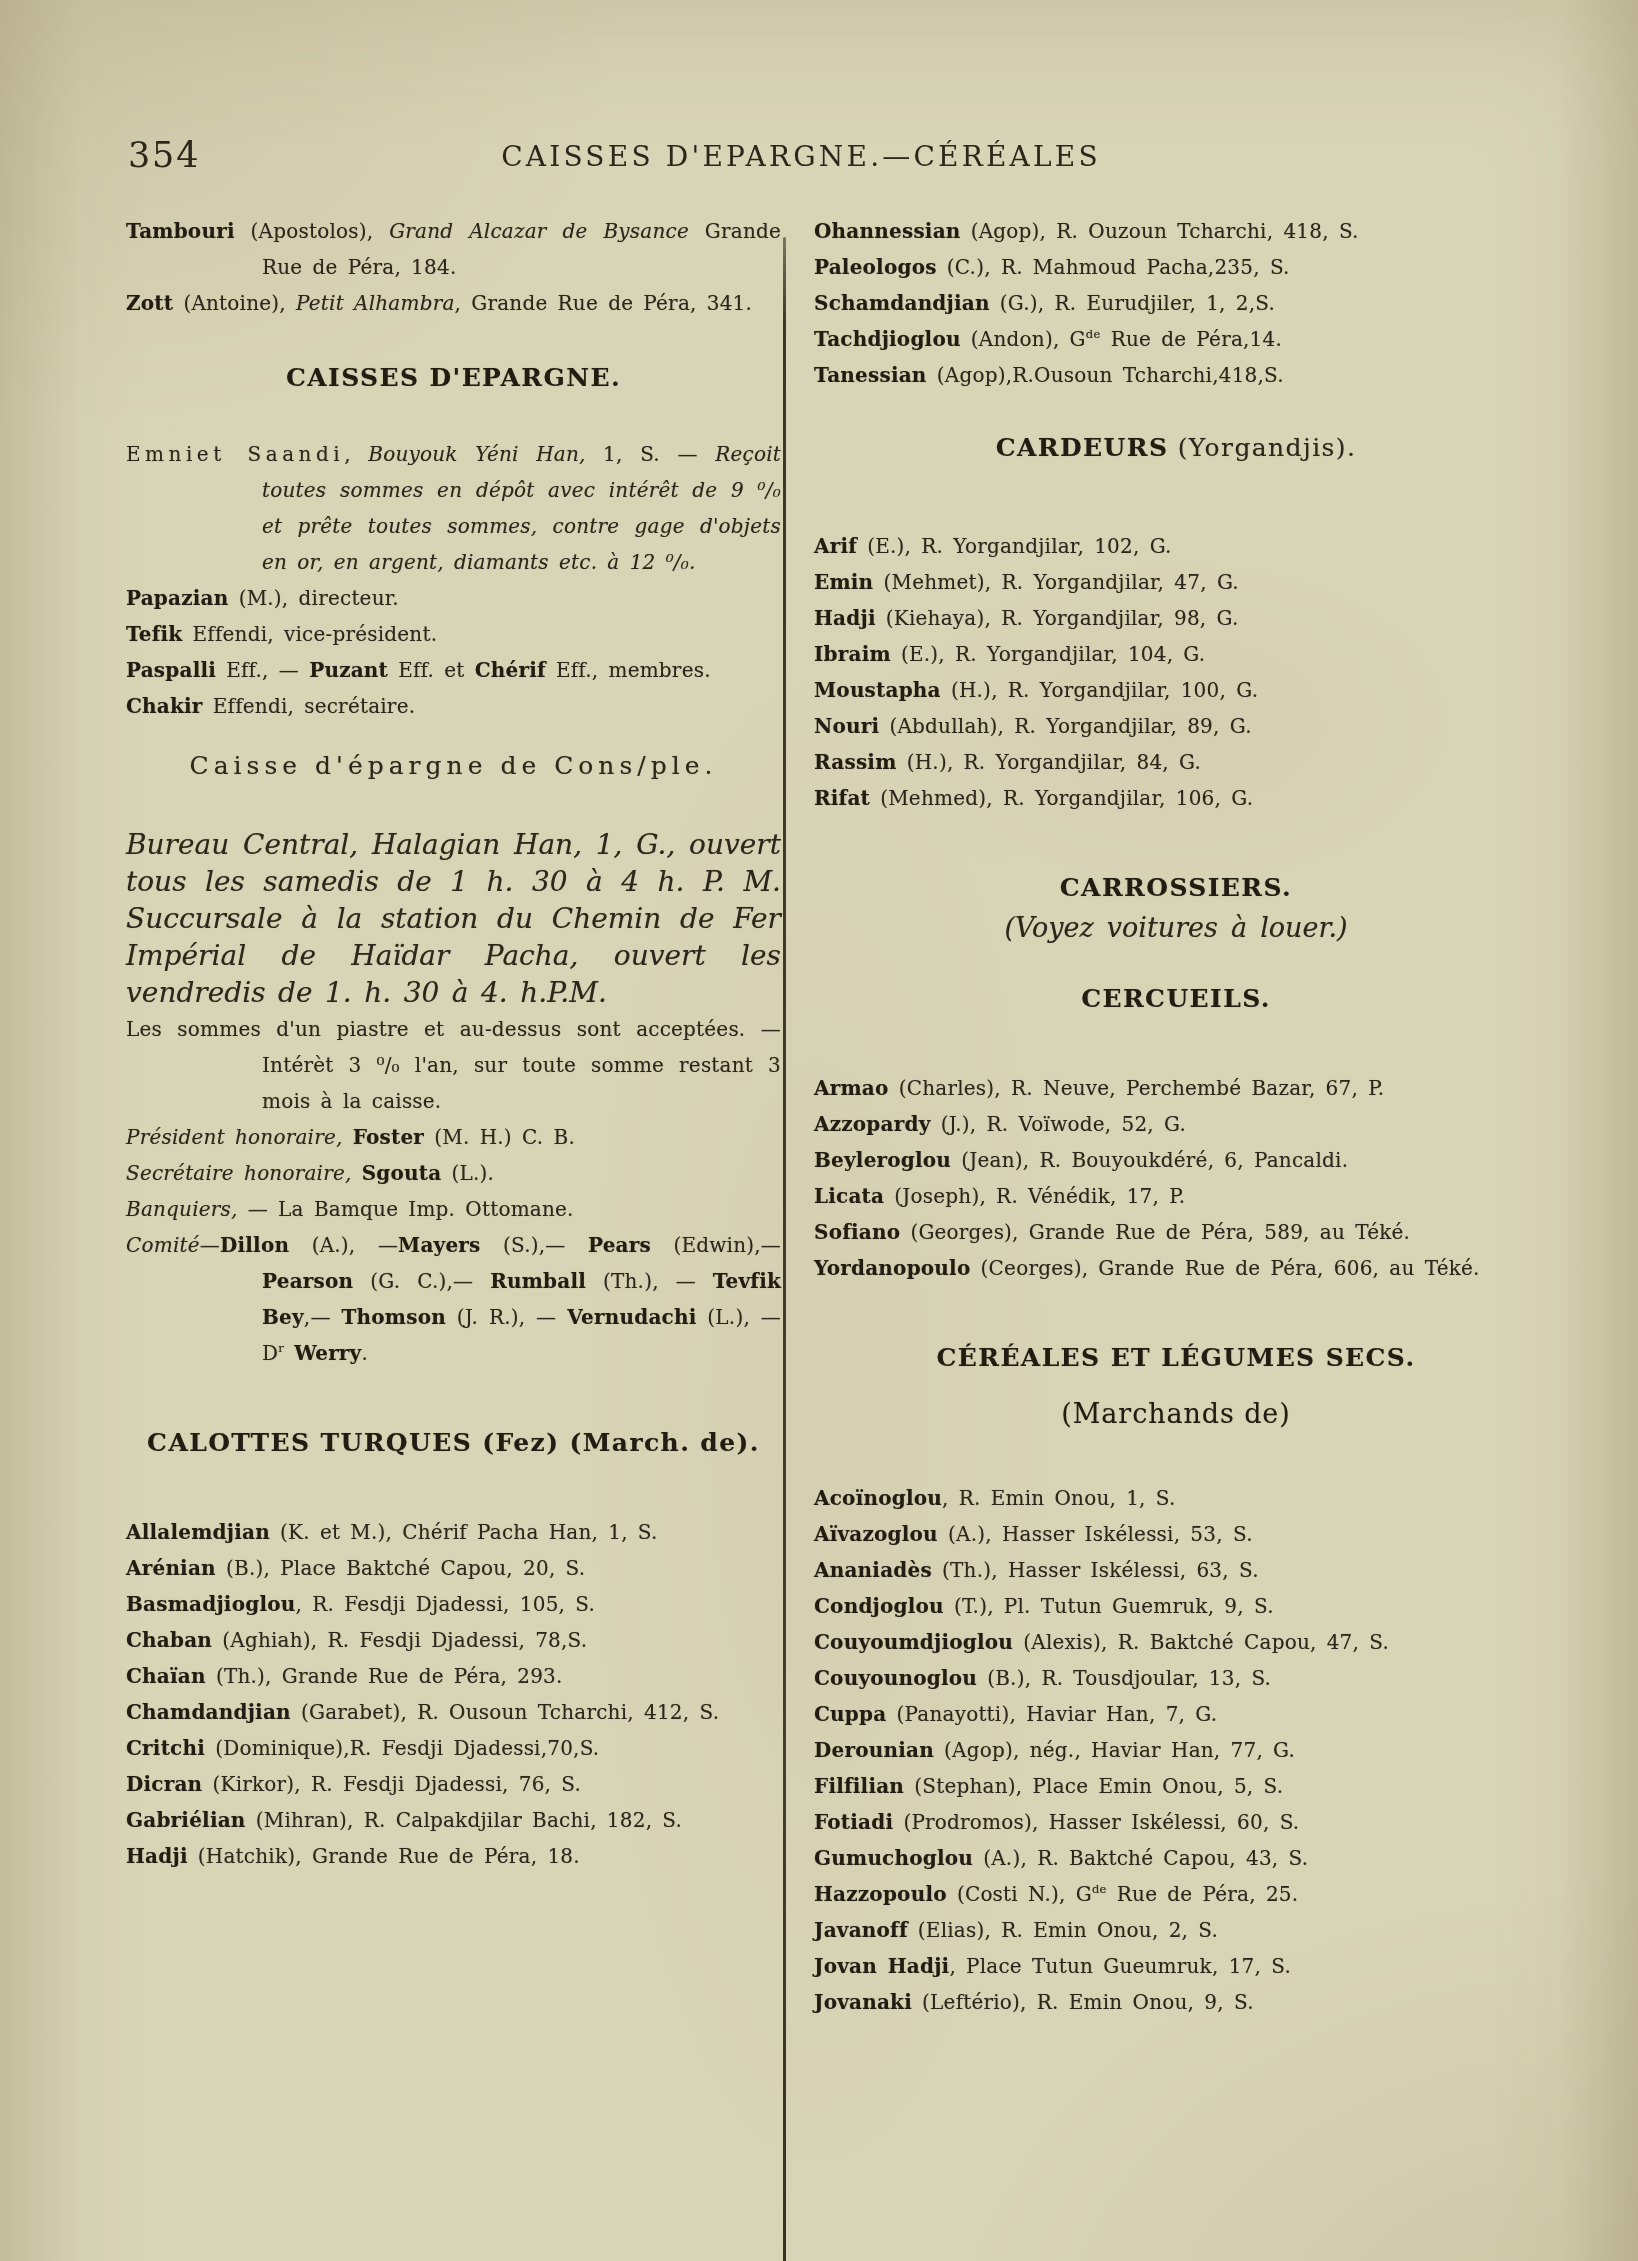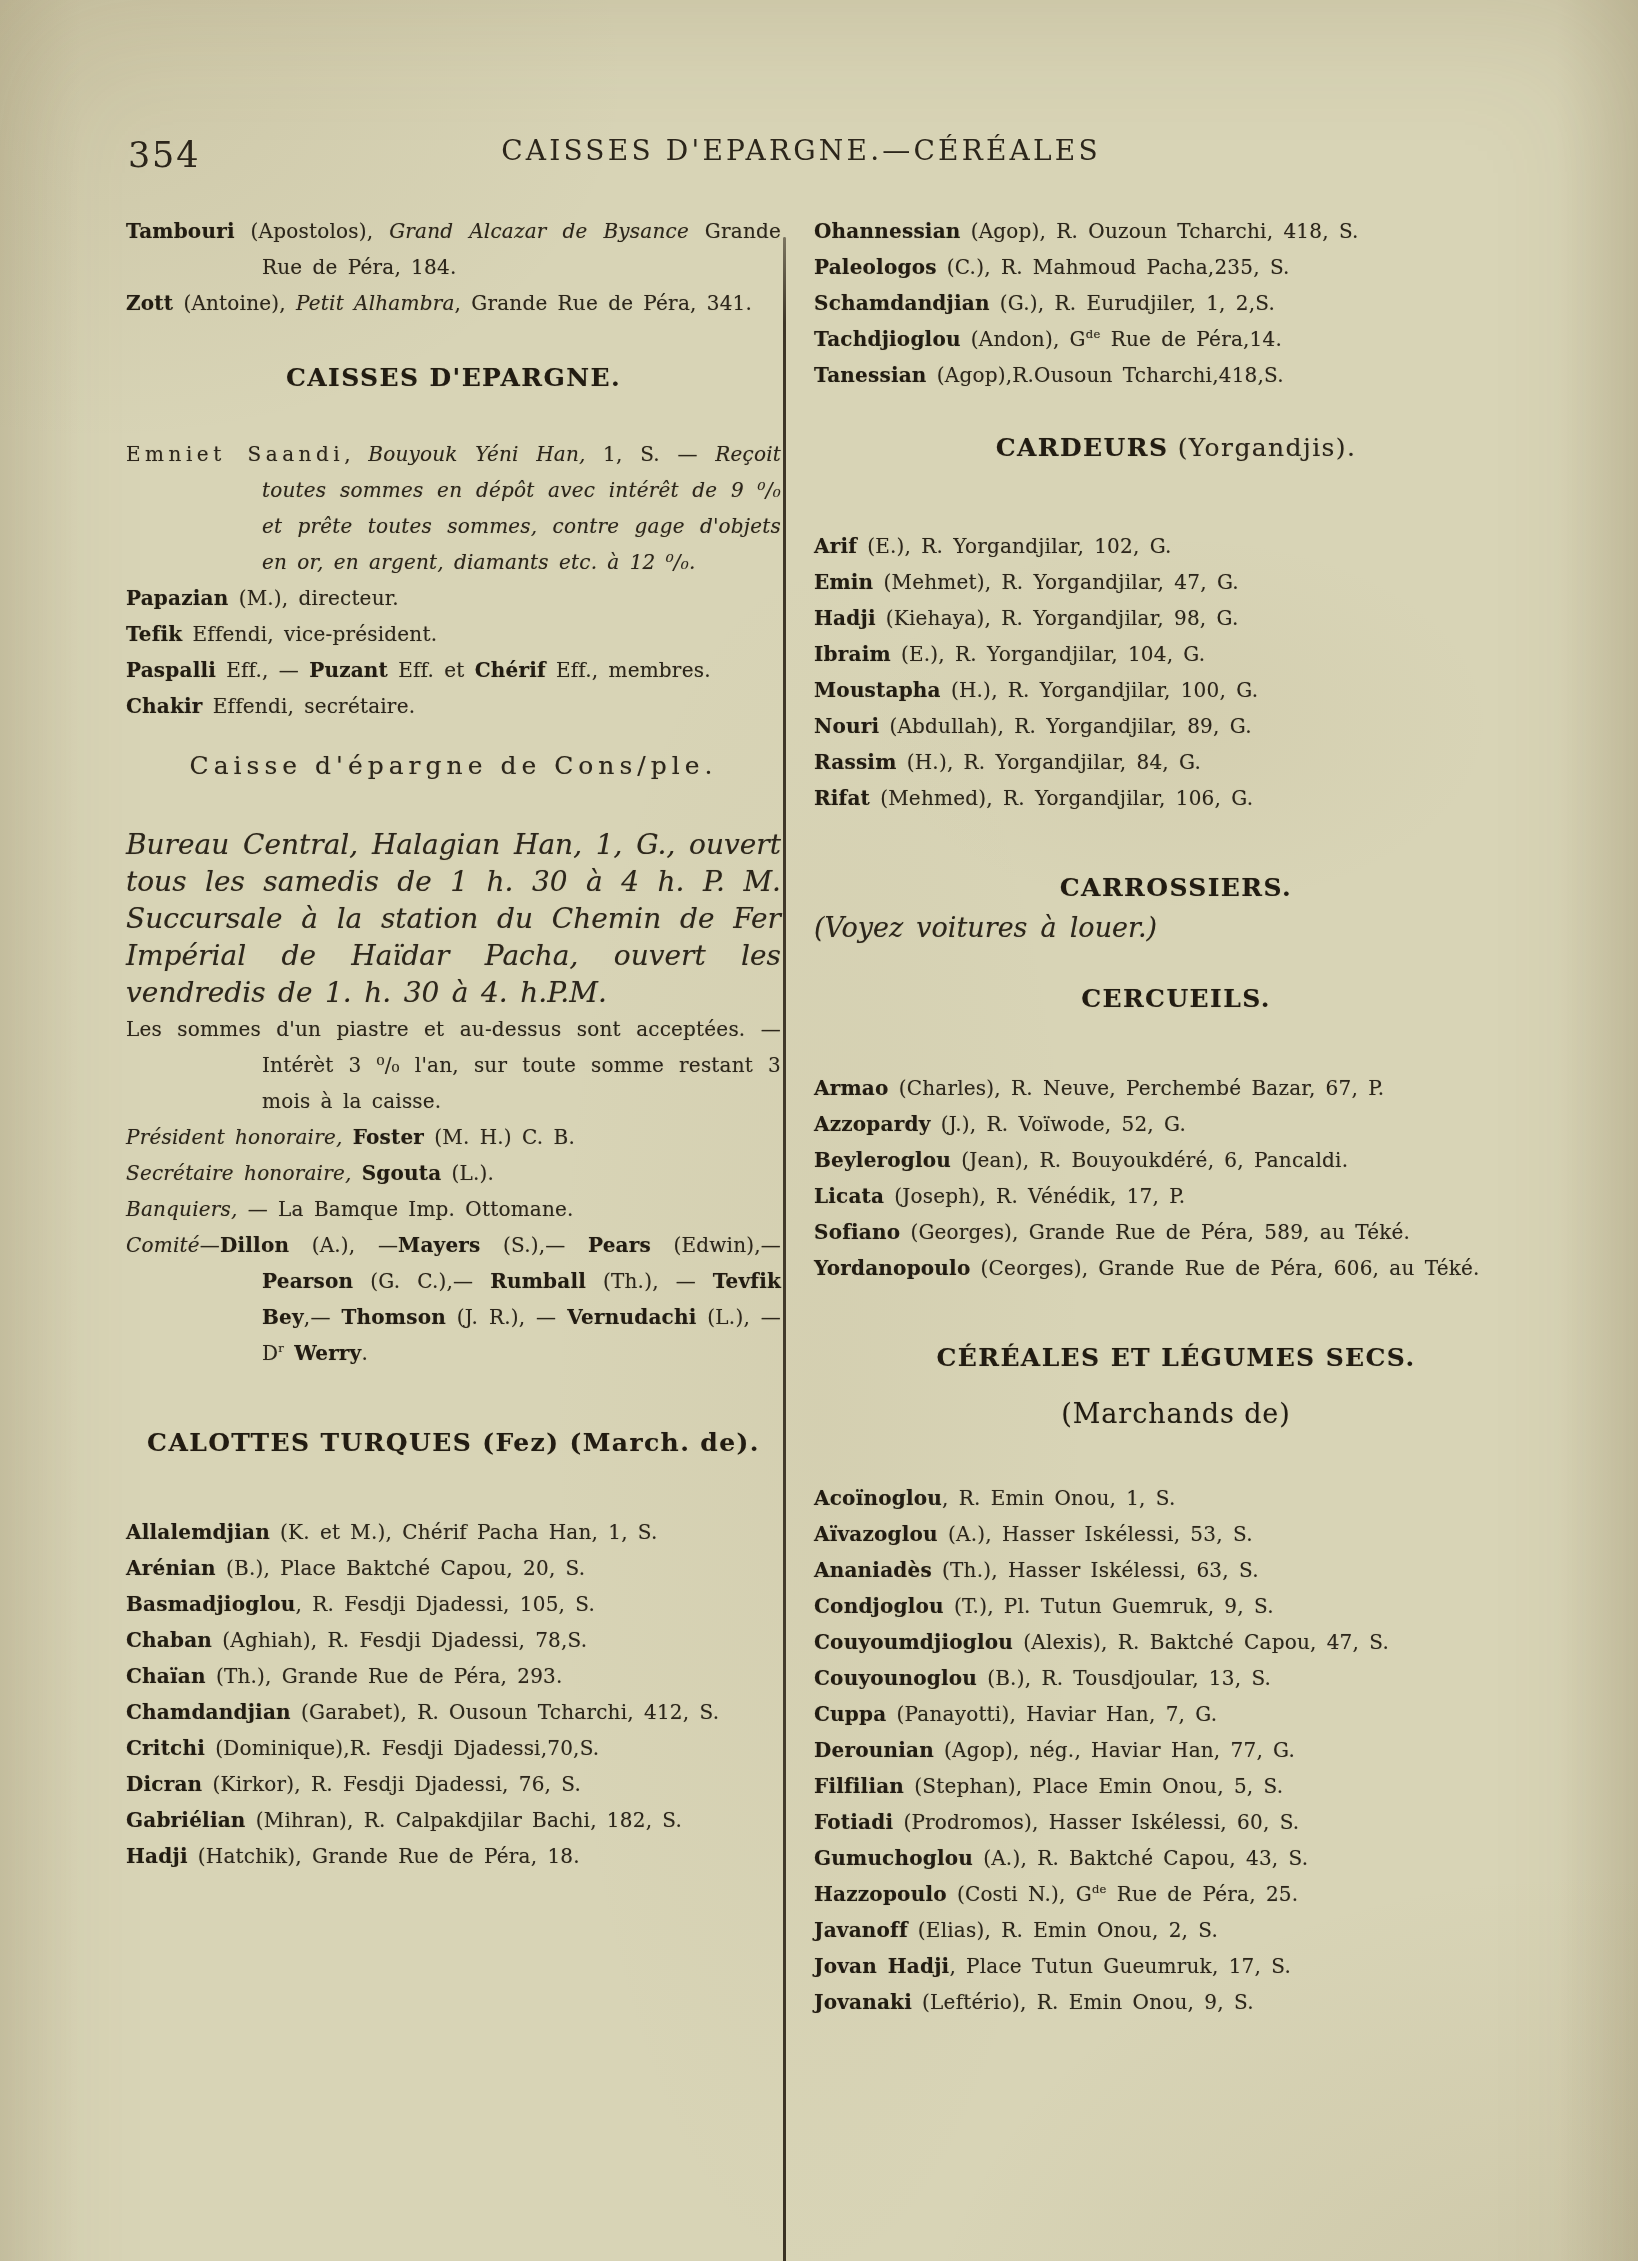--- a/index.html
+++ b/index.html
@@ -24,7 +24,7 @@
     font-size:35px;letter-spacing:1.8px;
   }
   .runhead{
-    position:absolute;top:134px;left:50%;transform:translateX(-53%);
+    position:absolute;top:140px;left:50%;transform:translateX(-53%);
     font-size:28px;letter-spacing:3.2px;white-space:nowrap;
   }
   .divider{

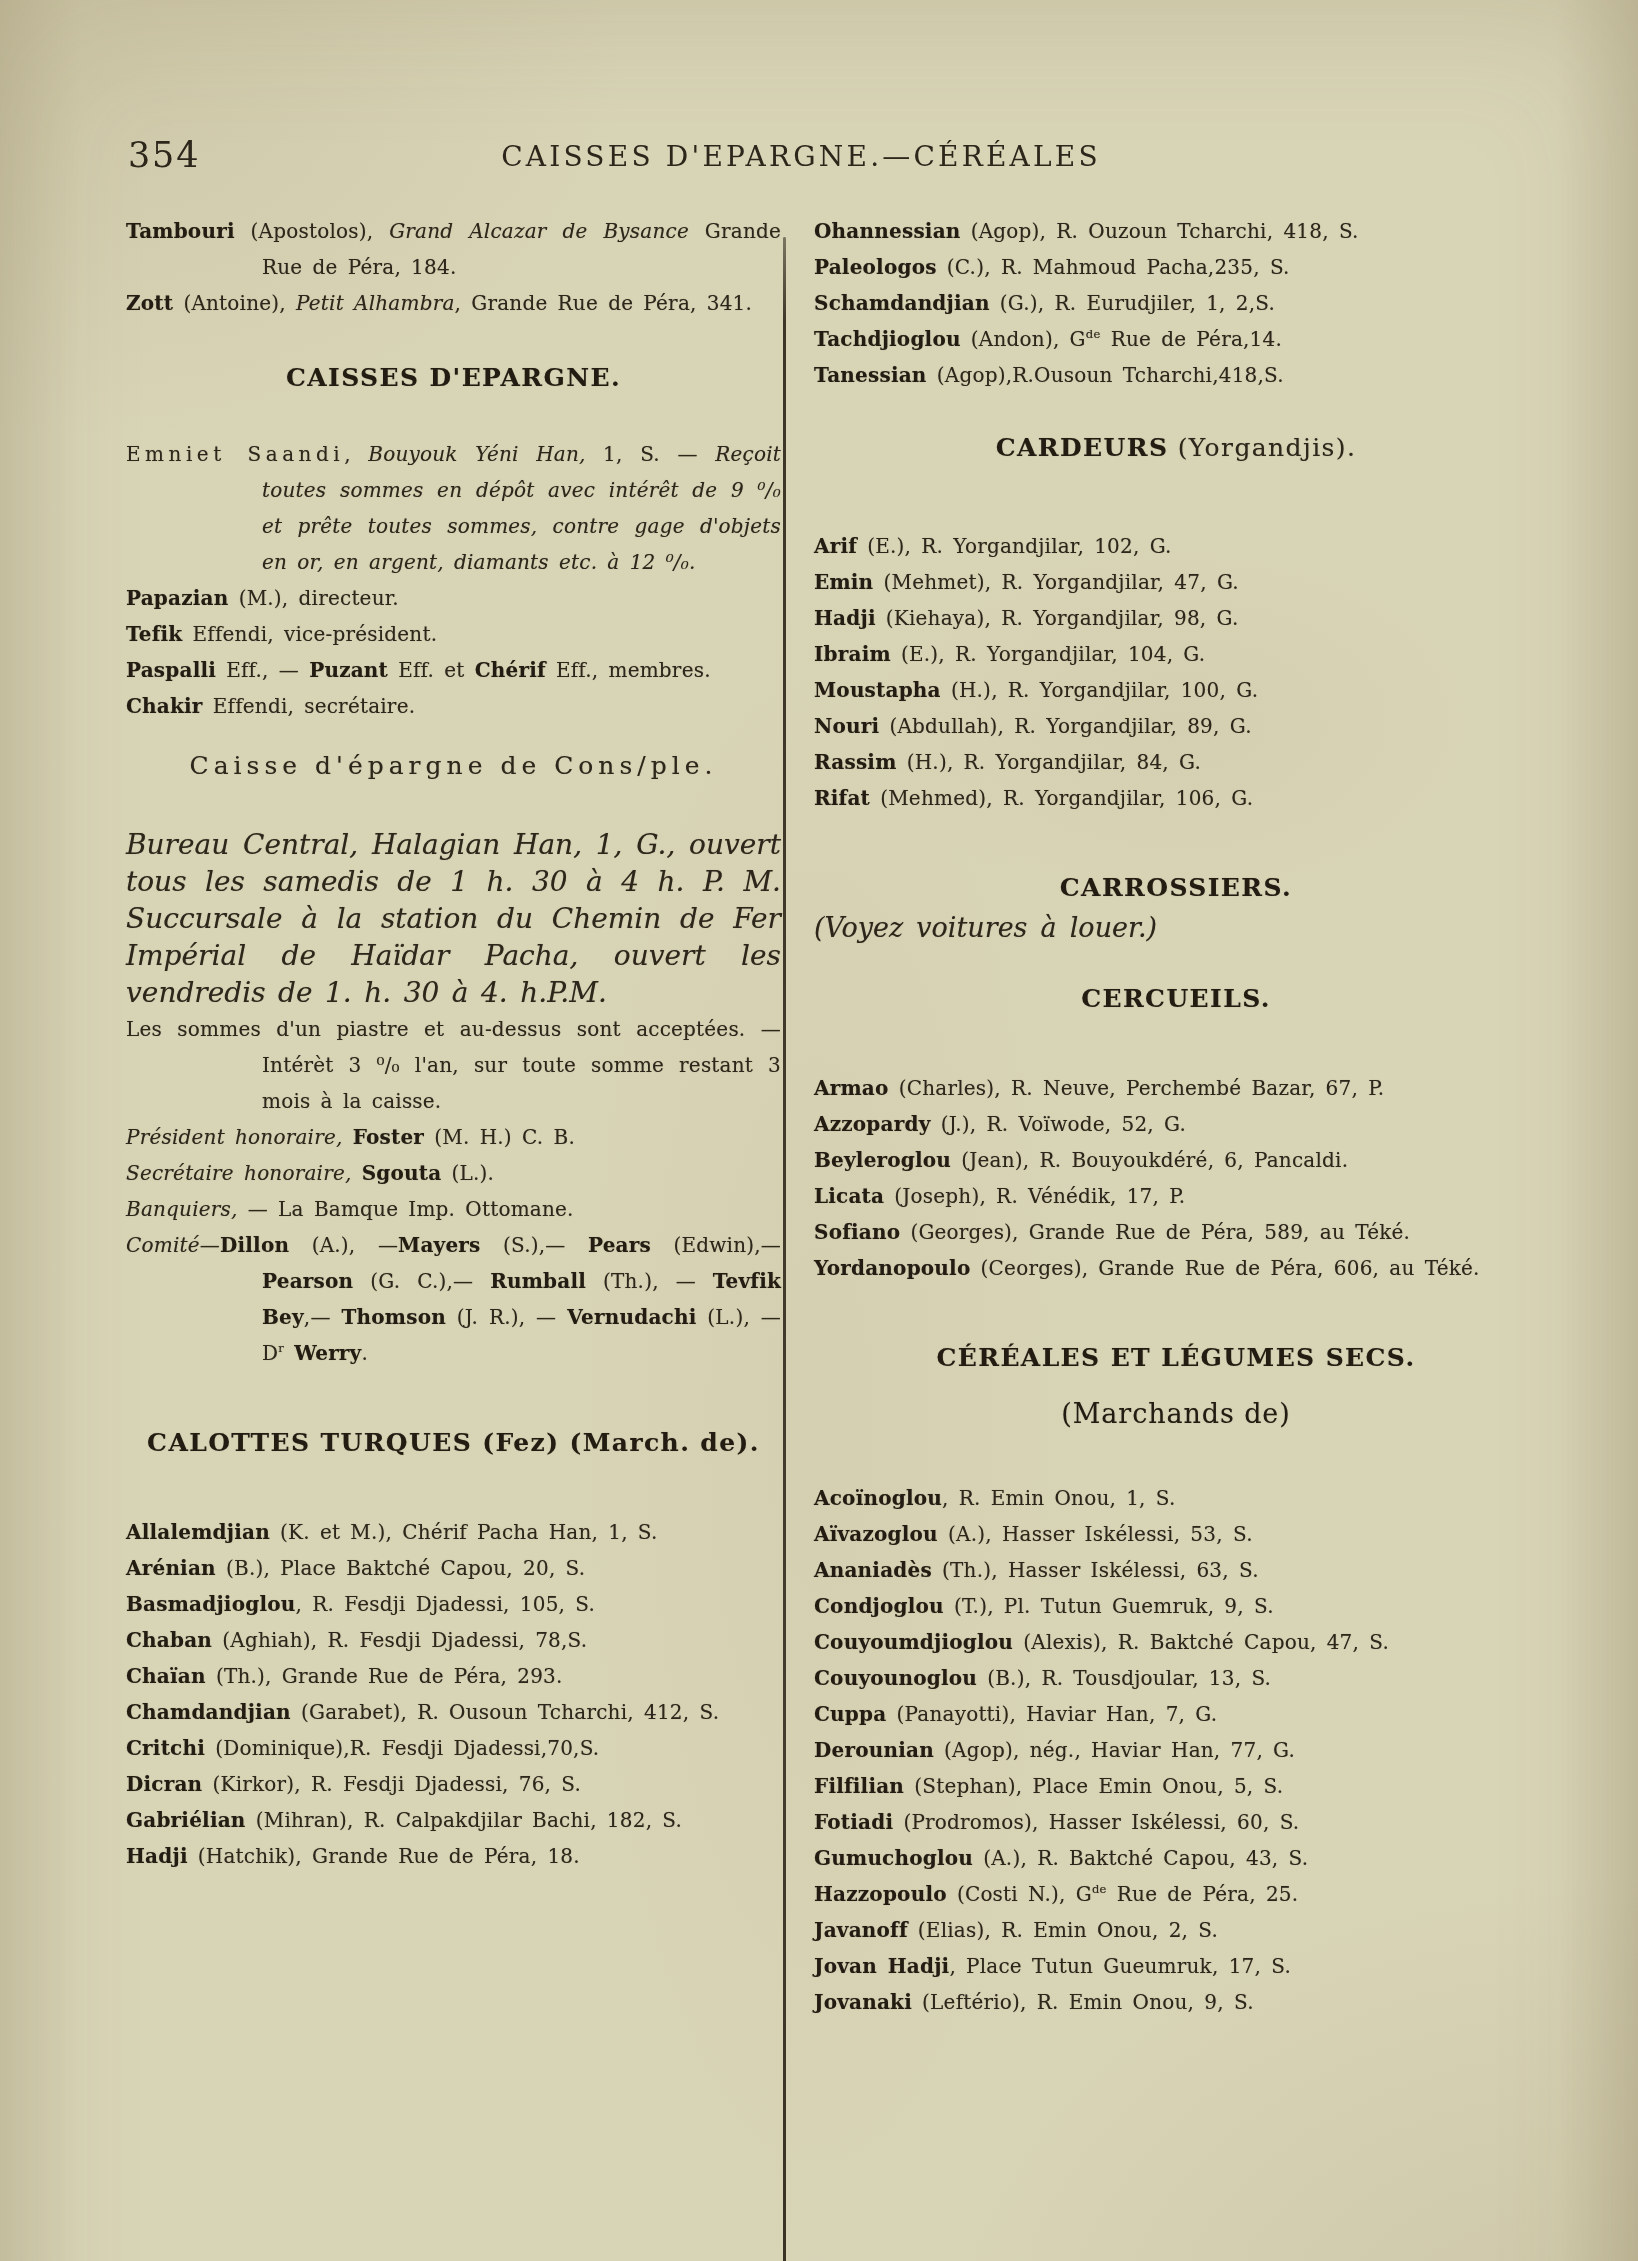--- a/index.html
+++ b/index.html
@@ -60,7 +60,7 @@
     font-size:25px;line-height:36px;letter-spacing:5px;
   }
   .note{
-    font-style:italic;
+    text-align:center;font-style:italic;
     font-size:27px;line-height:35px;word-spacing:4.5px;
   }
   .note-bold{

